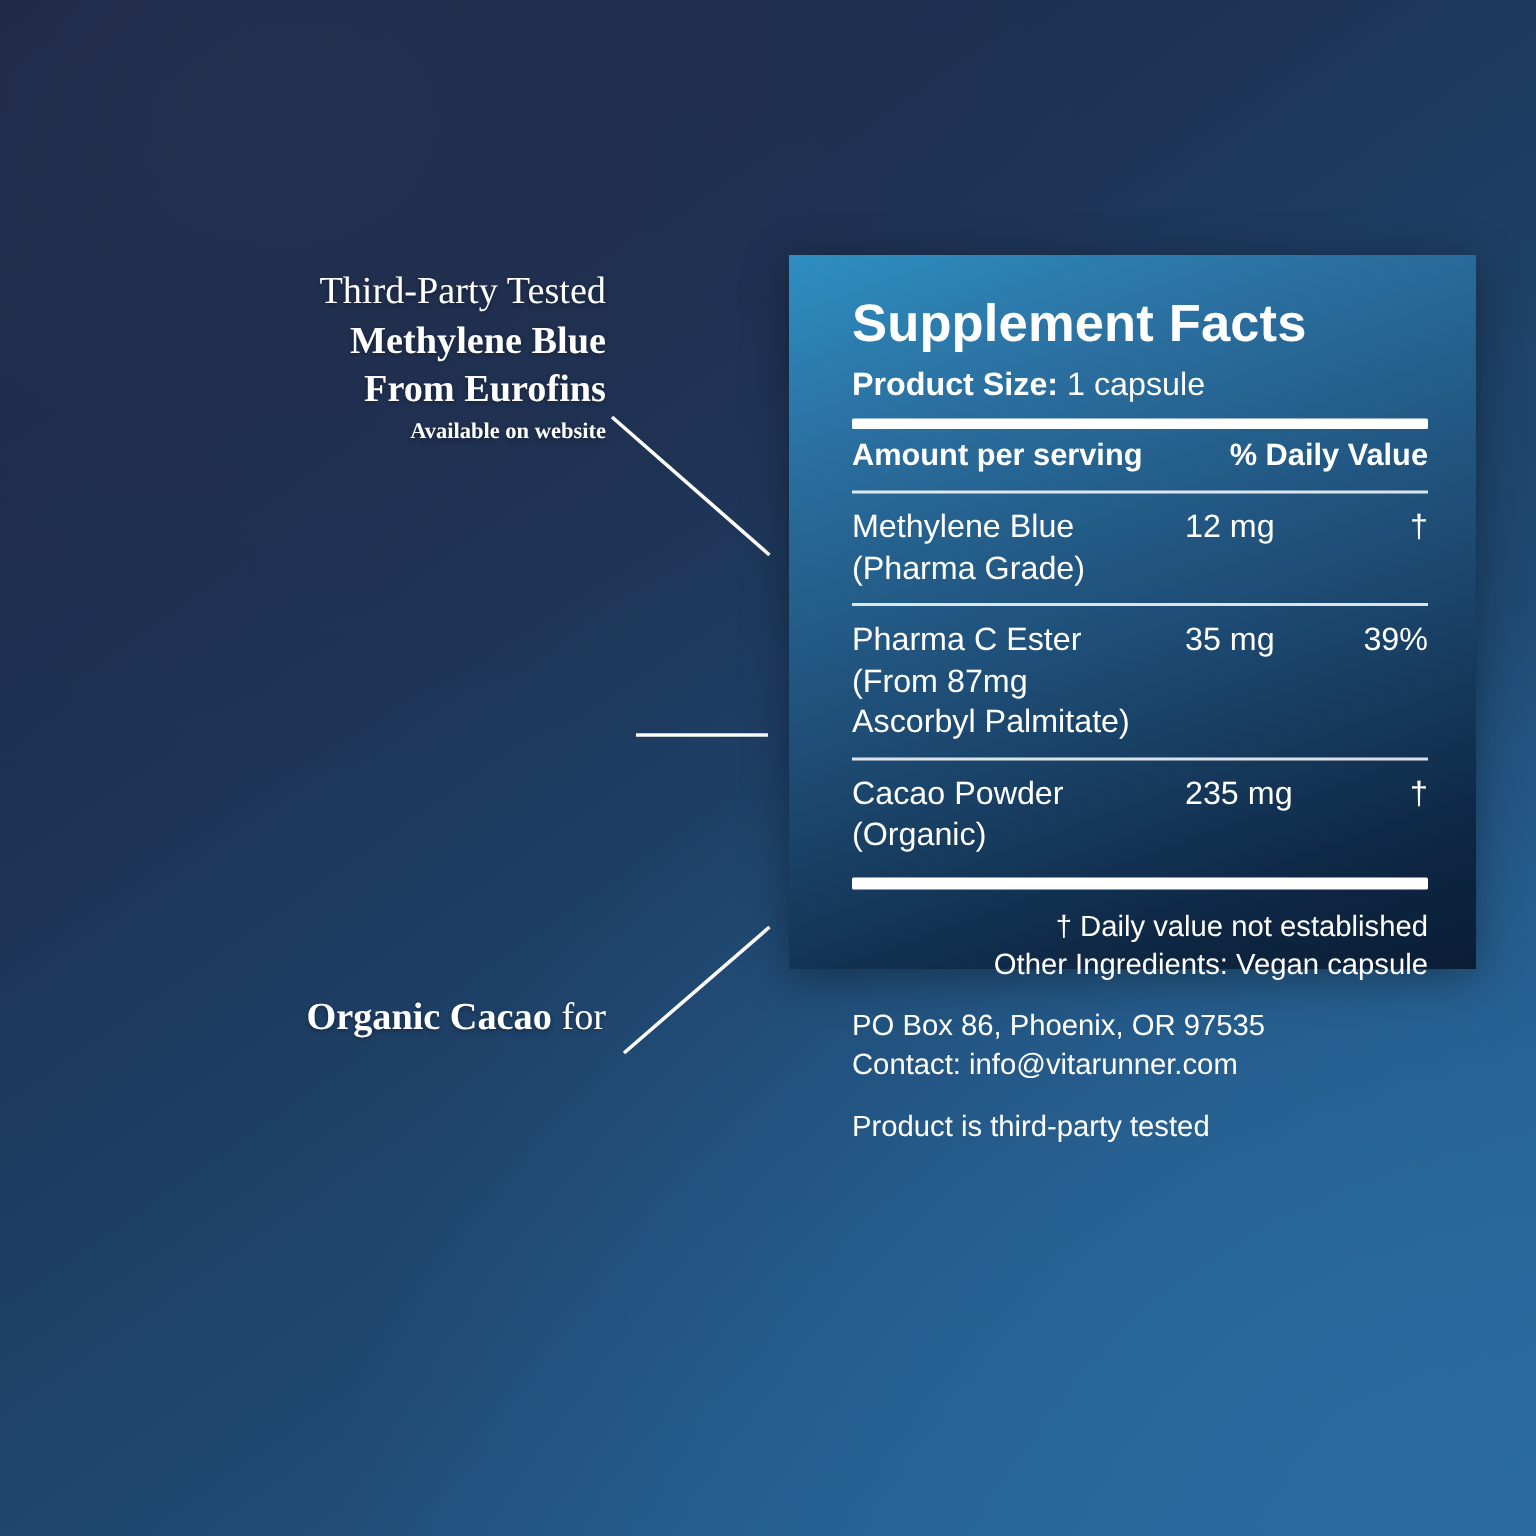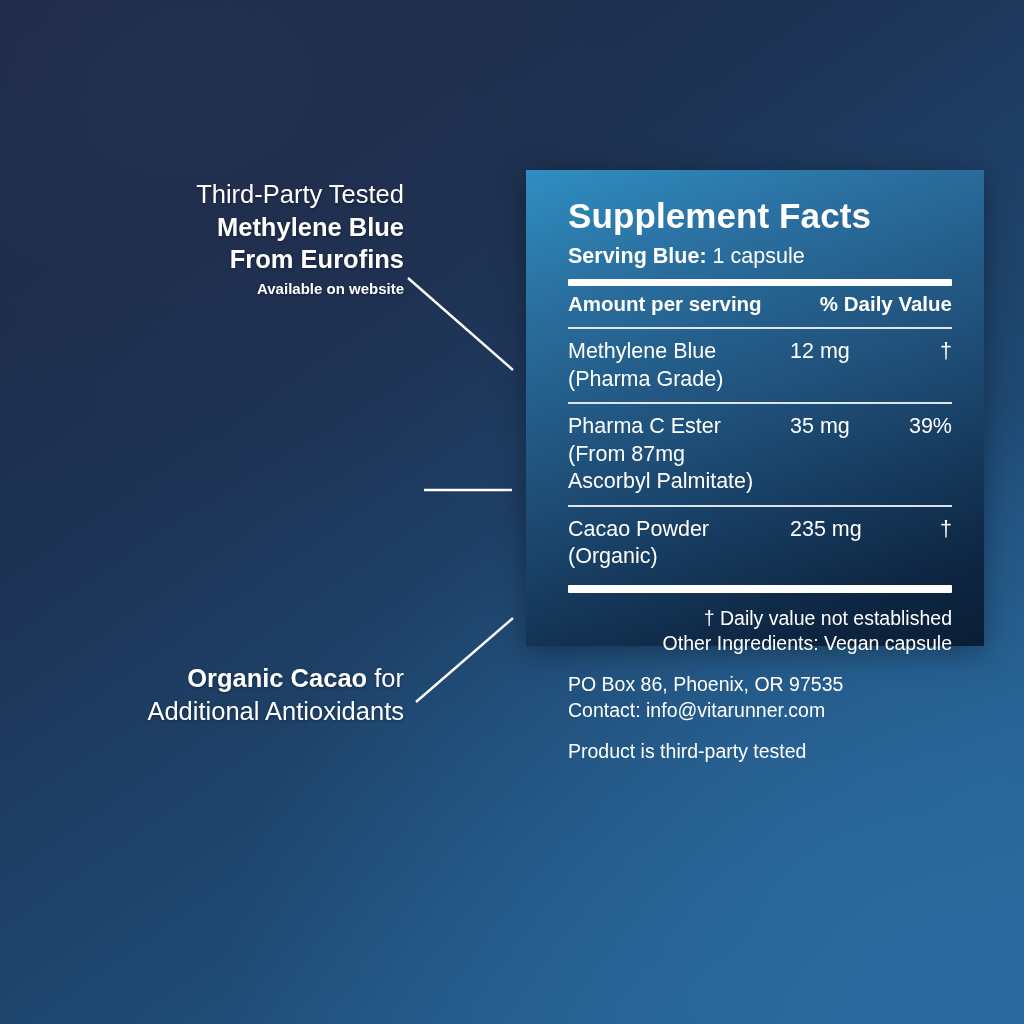--- a/index.html
+++ b/index.html
@@ -31,6 +31,7 @@
     top: 0;
     width: 430px;
     height: 944px;
+    font-family: Liberation Serif, serif;
   }
 
   .ann-block {

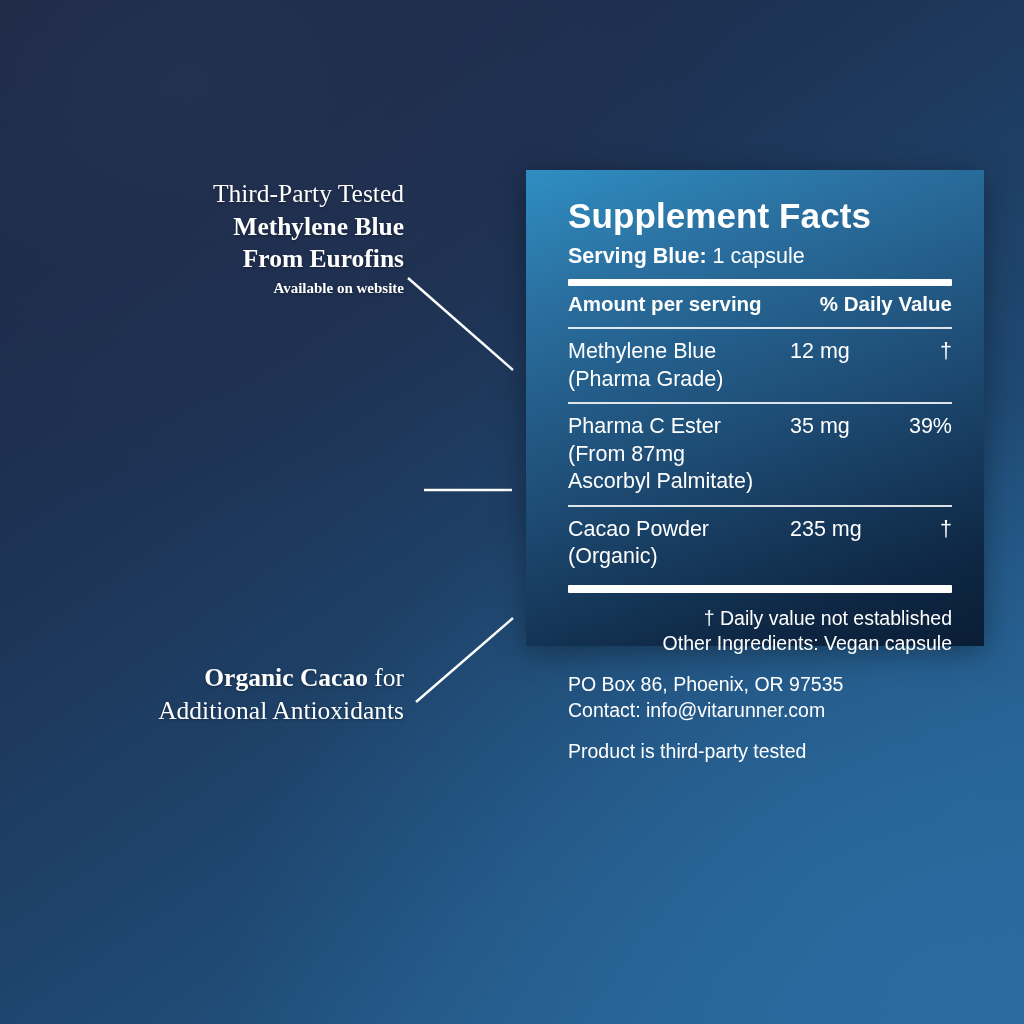--- a/index.html
+++ b/index.html
@@ -205,7 +205,7 @@
       <div class="sf-title">Supplement Facts</div>
 
       <div class="sf-serving">
-        <b>Serving Blue:</b>
+        <b>Product Size:</b>
         <span>1 capsule</span>
       </div>
 

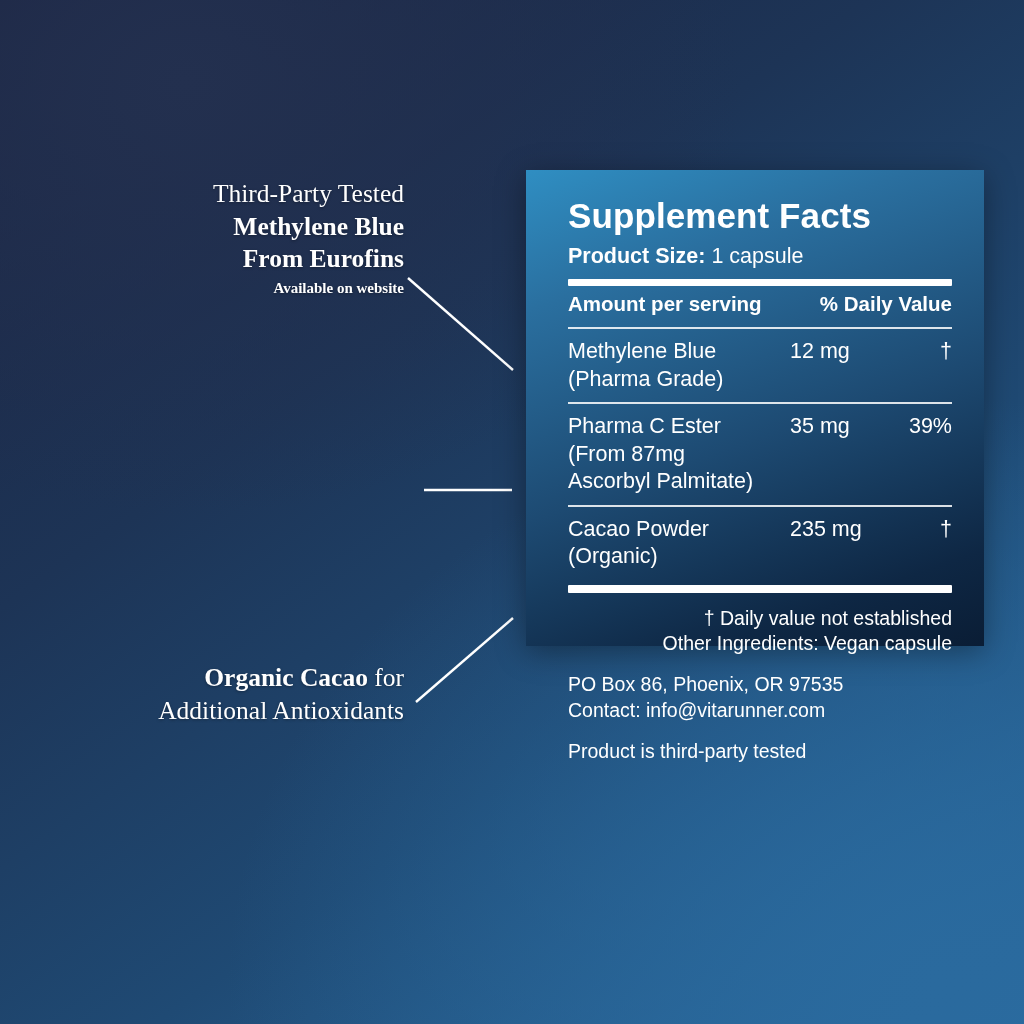--- a/index.html
+++ b/index.html
@@ -194,7 +194,6 @@
 
     <div class="ann-block ann-3">
       <div class="ann-line mix"><b>Organic Cacao</b><span> for</span></div>
-      <div class="ann-line">Additional Antioxidants</div>
     </div>
 
   </div>

